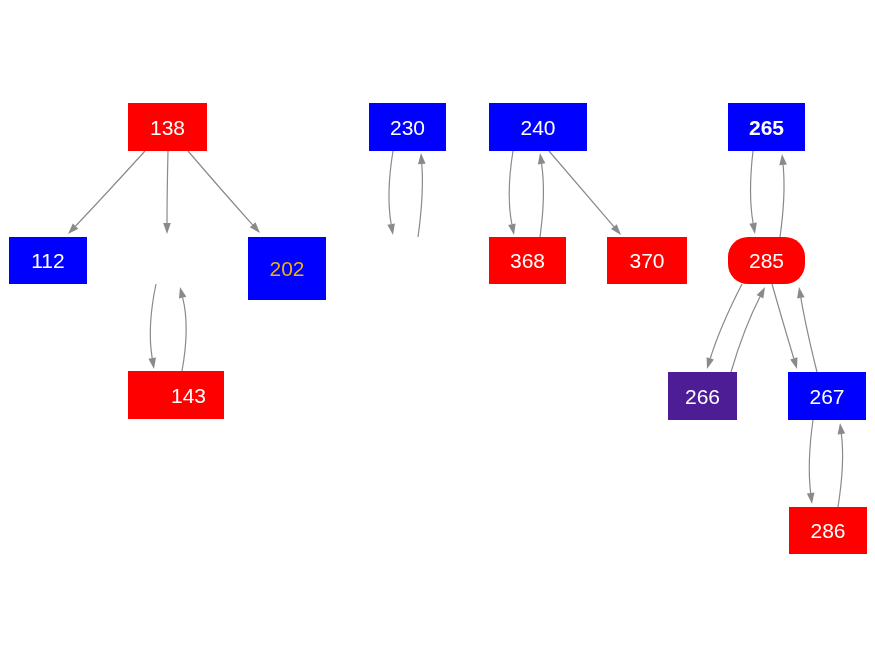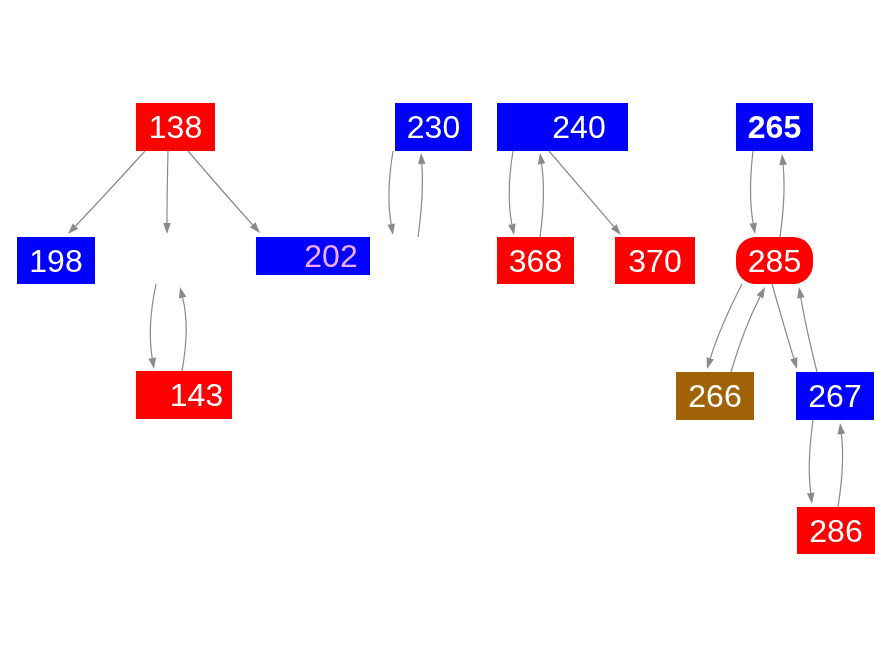--- a/index.html
+++ b/index.html
@@ -34,10 +34,9 @@
     display: flex;
     align-items: center;
     justify-content: center;
-    font-size: 32px;
+    font-size: 21px;
     line-height: 1;
     user-select: none;
-    margin-left: 8px;
   }
 </style>
 </head>

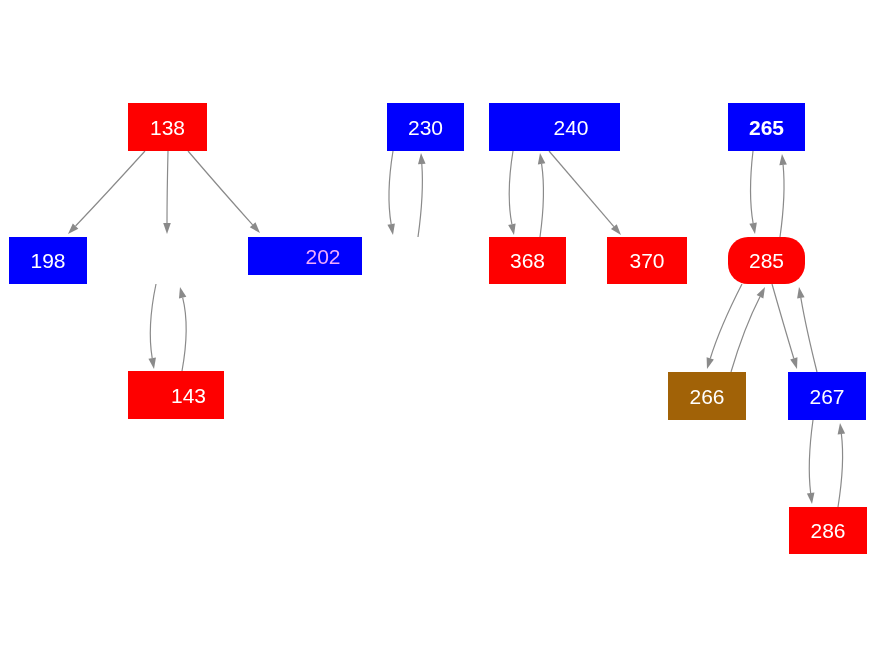--- a/index.html
+++ b/index.html
@@ -86,7 +86,7 @@
       <div class="node" style="left: 9px; top: 237px; width: 78px; height: 47px; background: rgb(0, 0, 254); color: rgb(255, 255, 255);">198</div>
       <div class="node" style="left: 248px; top: 237px; width: 78px; height: 38px; background: rgb(0, 0, 254); color: #f0abfc; padding-left: 36px;">202</div>
       <div class="node" style="left: 128px; top: 371px; width: 71px; height: 48px; background: rgb(254, 0, 0); color: rgb(255, 255, 255); padding-left: 25px;">143</div>
-      <div class="node" style="left: 387px; top: 103px; width: 77px; height: 48px; background: rgb(0, 0, 254); color: rgb(255, 255, 255); text-align: right;">230</div>
+      <div class="node" style="left: 369px; top: 103px; width: 77px; height: 48px; background: rgb(0, 0, 254); color: rgb(255, 255, 255); text-align: right;">230</div>
       <div class="node" style="left: 489px; top: 103px; width: 98px; height: 48px; background: rgb(0, 0, 254); color: rgb(255, 255, 255); padding-left: 33px;">240</div>
       <div class="node" style="left: 489px; top: 237px; width: 77px; height: 47px; background: rgb(254, 0, 0); color: rgb(255, 255, 255);">368</div>
       <div class="node" style="left: 607px; top: 237px; width: 80px; height: 47px; background: rgb(254, 0, 0); color: rgb(255, 255, 255);">370</div>

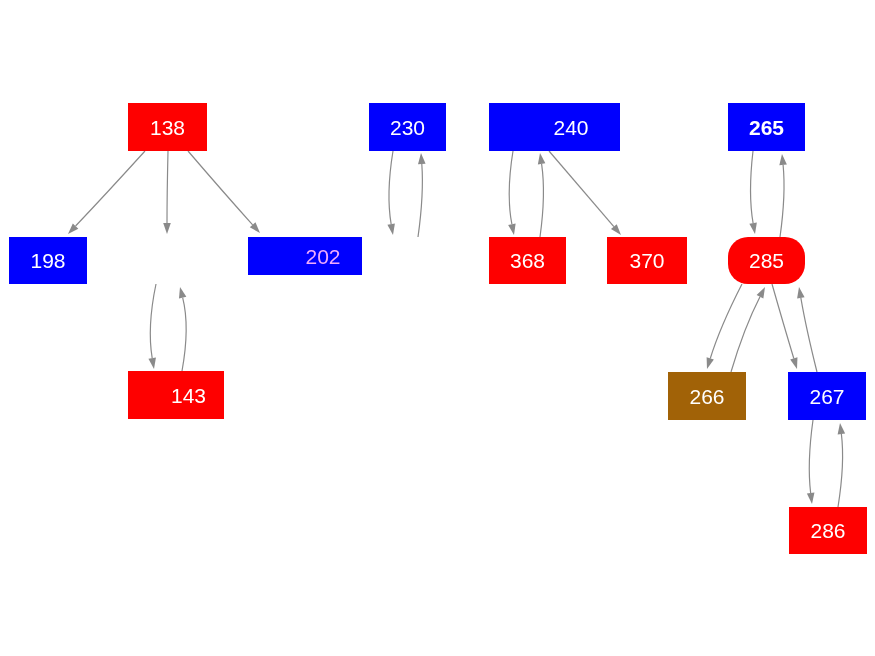--- a/index.html
+++ b/index.html
@@ -87,7 +87,7 @@
       <div class="node" style="left: 248px; top: 237px; width: 78px; height: 38px; background: rgb(0, 0, 254); color: #f0abfc; padding-left: 36px;">202</div>
       <div class="node" style="left: 128px; top: 371px; width: 71px; height: 48px; background: rgb(254, 0, 0); color: rgb(255, 255, 255); padding-left: 25px;">143</div>
       <div class="node" style="left: 369px; top: 103px; width: 77px; height: 48px; background: rgb(0, 0, 254); color: rgb(255, 255, 255); text-align: right;">230</div>
-      <div class="node" style="left: 489px; top: 103px; width: 98px; height: 48px; background: rgb(0, 0, 254); color: rgb(255, 255, 255); padding-left: 33px;">240</div>
+      <div class="node" style="left: 489px; top: 103px; width: 98px; height: 48px; background: rgb(0, 0, 254); color: rgb(255, 255, 255);">240</div>
       <div class="node" style="left: 489px; top: 237px; width: 77px; height: 47px; background: rgb(254, 0, 0); color: rgb(255, 255, 255);">368</div>
       <div class="node" style="left: 607px; top: 237px; width: 80px; height: 47px; background: rgb(254, 0, 0); color: rgb(255, 255, 255);">370</div>
       <div class="node" style="left: 728px; top: 103px; width: 77px; height: 48px; background: rgb(0, 0, 254); color: rgb(255, 255, 255); font-weight: bold;">265</div>

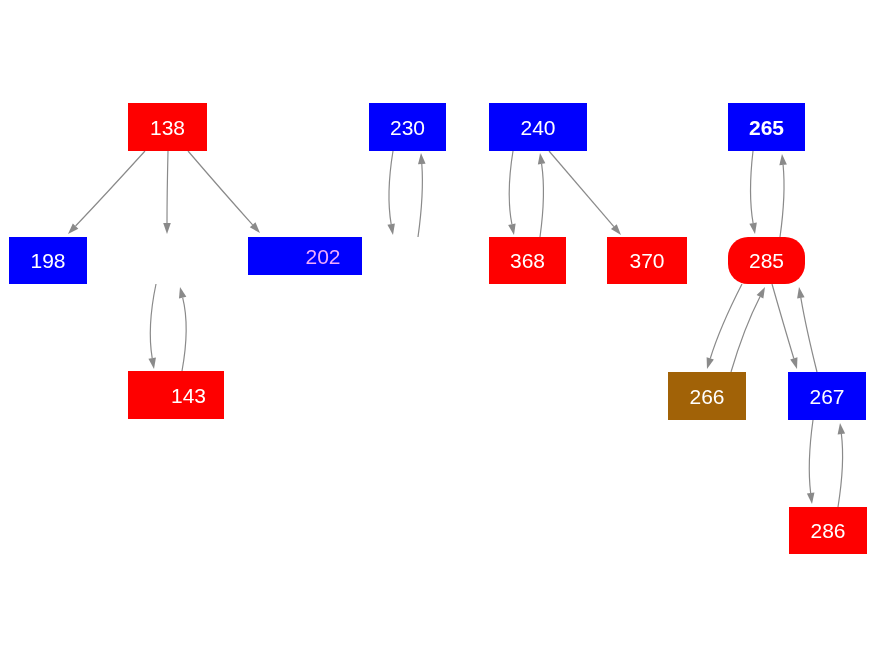--- a/index.html
+++ b/index.html
@@ -83,7 +83,7 @@
     </svg>
   <div id="node-layer">
       <div class="node" style="left: 128px; top: 103px; width: 79px; height: 48px; background: rgb(254, 0, 0); color: rgb(255, 255, 255);">138</div>
-      <div class="node" style="left: 9px; top: 237px; width: 78px; height: 47px; background: rgb(0, 0, 254); color: rgb(255, 255, 255);">198</div>
+      <div class="node" style="left: 9px; top: 237px; width: 78px; height: 47px; background: rgb(0, 0, 254); color: rgb(255, 255, 255);">112</div>
       <div class="node" style="left: 248px; top: 237px; width: 78px; height: 38px; background: rgb(0, 0, 254); color: #f0abfc; padding-left: 36px;">202</div>
       <div class="node" style="left: 128px; top: 371px; width: 71px; height: 48px; background: rgb(254, 0, 0); color: rgb(255, 255, 255); padding-left: 25px;">143</div>
       <div class="node" style="left: 369px; top: 103px; width: 77px; height: 48px; background: rgb(0, 0, 254); color: rgb(255, 255, 255); text-align: right;">230</div>

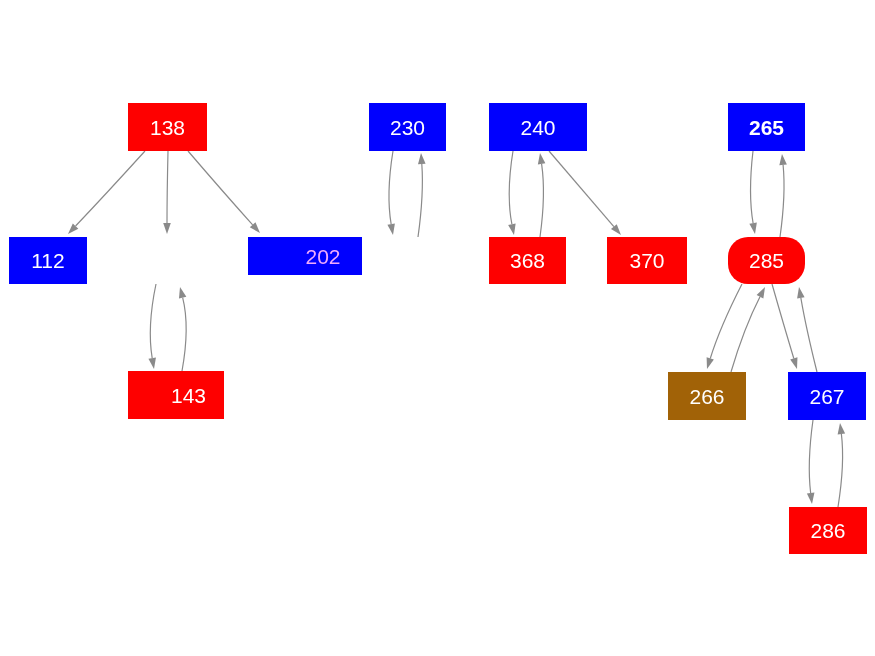--- a/index.html
+++ b/index.html
@@ -84,7 +84,7 @@
   <div id="node-layer">
       <div class="node" style="left: 128px; top: 103px; width: 79px; height: 48px; background: rgb(254, 0, 0); color: rgb(255, 255, 255);">138</div>
       <div class="node" style="left: 9px; top: 237px; width: 78px; height: 47px; background: rgb(0, 0, 254); color: rgb(255, 255, 255);">112</div>
-      <div class="node" style="left: 248px; top: 237px; width: 78px; height: 38px; background: rgb(0, 0, 254); color: #f0abfc; padding-left: 36px;">202</div>
+      <div class="node" style="left: 248px; top: 237px; width: 78px; height: 63px; background: rgb(0, 0, 254); color: #eab308;">202</div>
       <div class="node" style="left: 128px; top: 371px; width: 71px; height: 48px; background: rgb(254, 0, 0); color: rgb(255, 255, 255); padding-left: 25px;">143</div>
       <div class="node" style="left: 369px; top: 103px; width: 77px; height: 48px; background: rgb(0, 0, 254); color: rgb(255, 255, 255); text-align: right;">230</div>
       <div class="node" style="left: 489px; top: 103px; width: 98px; height: 48px; background: rgb(0, 0, 254); color: rgb(255, 255, 255);">240</div>

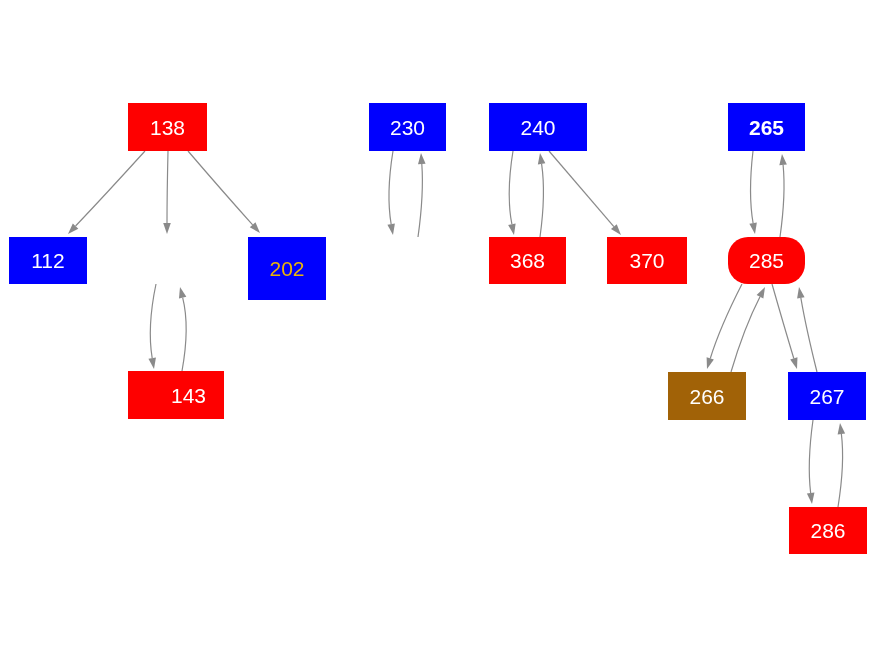--- a/index.html
+++ b/index.html
@@ -92,7 +92,7 @@
       <div class="node" style="left: 607px; top: 237px; width: 80px; height: 47px; background: rgb(254, 0, 0); color: rgb(255, 255, 255);">370</div>
       <div class="node" style="left: 728px; top: 103px; width: 77px; height: 48px; background: rgb(0, 0, 254); color: rgb(255, 255, 255); font-weight: bold;">265</div>
       <div class="node" style="left: 728px; top: 237px; width: 77px; height: 47px; background: rgb(254, 0, 0); color: rgb(255, 255, 255); border-radius: 20px;">285</div>
-      <div class="node" style="left: 668px; top: 372px; width: 78px; height: 48px; background: #a16207; color: rgb(255, 255, 255);">266</div>
+      <div class="node" style="left: 668px; top: 372px; width: 69px; height: 48px; background: #4c1d95; color: rgb(255, 255, 255);">266</div>
       <div class="node" style="left: 788px; top: 372px; width: 78px; height: 48px; background: rgb(0, 0, 254); color: rgb(255, 255, 255);">267</div>
       <div class="node" style="left: 789px; top: 507px; width: 78px; height: 47px; background: rgb(254, 0, 0); color: rgb(255, 255, 255);">286</div>
     </div>

